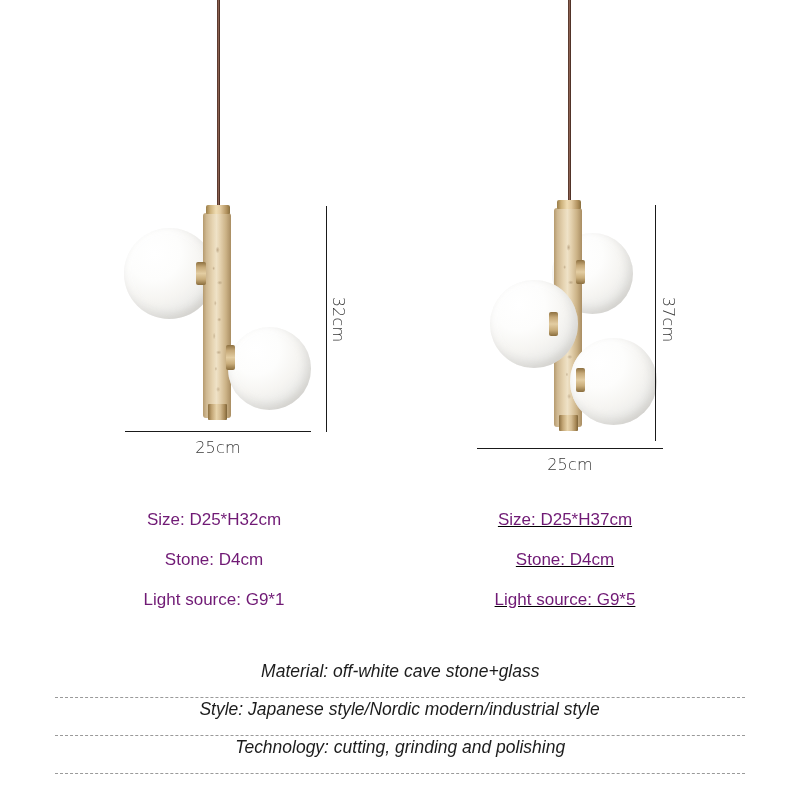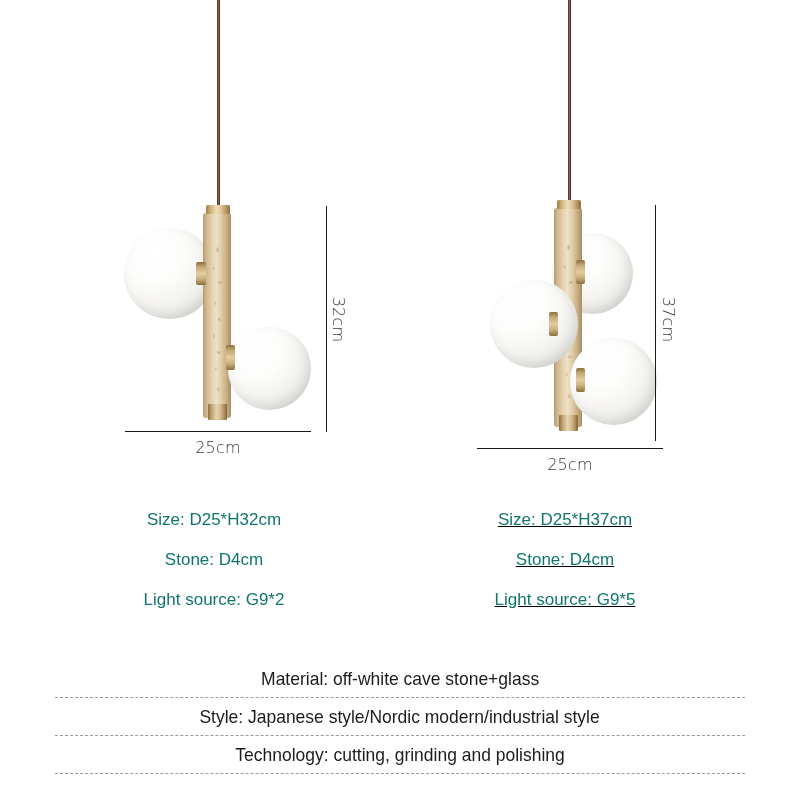--- a/index.html
+++ b/index.html
@@ -149,7 +149,7 @@
   .specs .line {
     font-family: "Liberation Sans", sans-serif;
     font-size: 17px;
-    color: #0f766e;
+    color: #701a75;
     line-height: 40px;
     white-space: nowrap;
   }

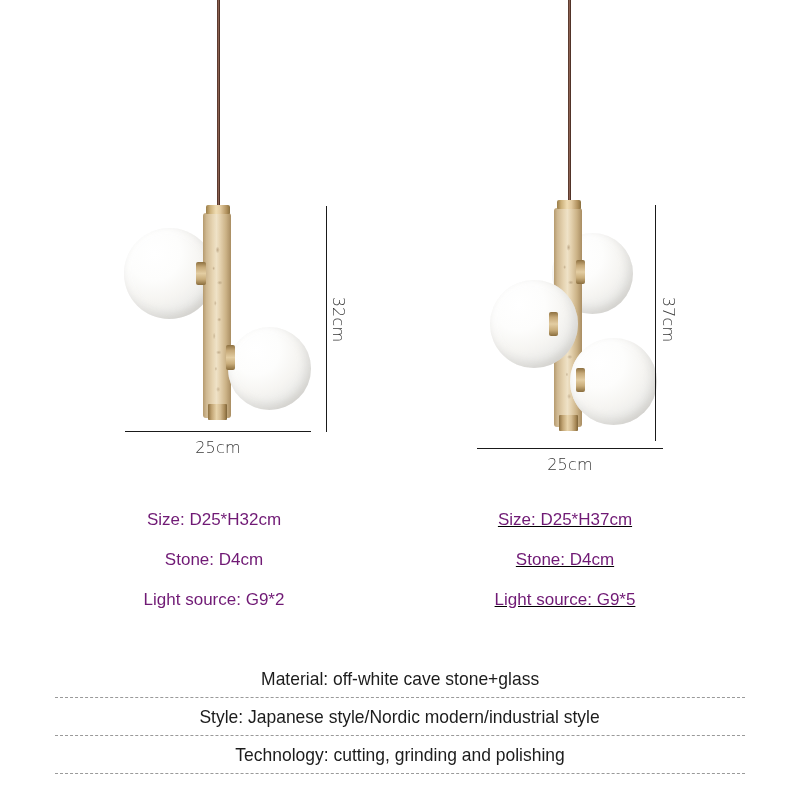--- a/index.html
+++ b/index.html
@@ -213,7 +213,7 @@
     <div class="specs" style="left:14px; top:500px;">
       <div class="line">Size: D25*H32cm</div>
       <div class="line">Stone: D4cm</div>
-      <div class="line">Light source: G9*2</div>
+      <div class="line">Light source: G9*1</div>
     </div>
   </div>
 

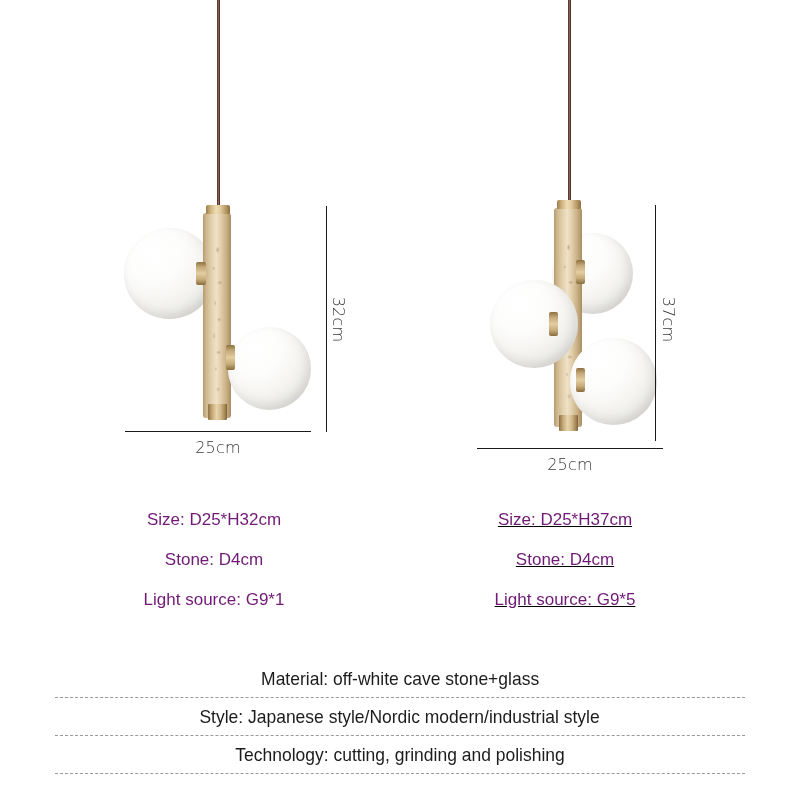--- a/index.html
+++ b/index.html
@@ -165,8 +165,8 @@
     position: relative;
     height: 38px;
     display: flex;
-    align-items: center;
     justify-content: center;
+    font-style: italic;
   }
   .footer-row .ftext {
     font-family: "Liberation Sans Narrow", "Liberation Sans", sans-serif;

